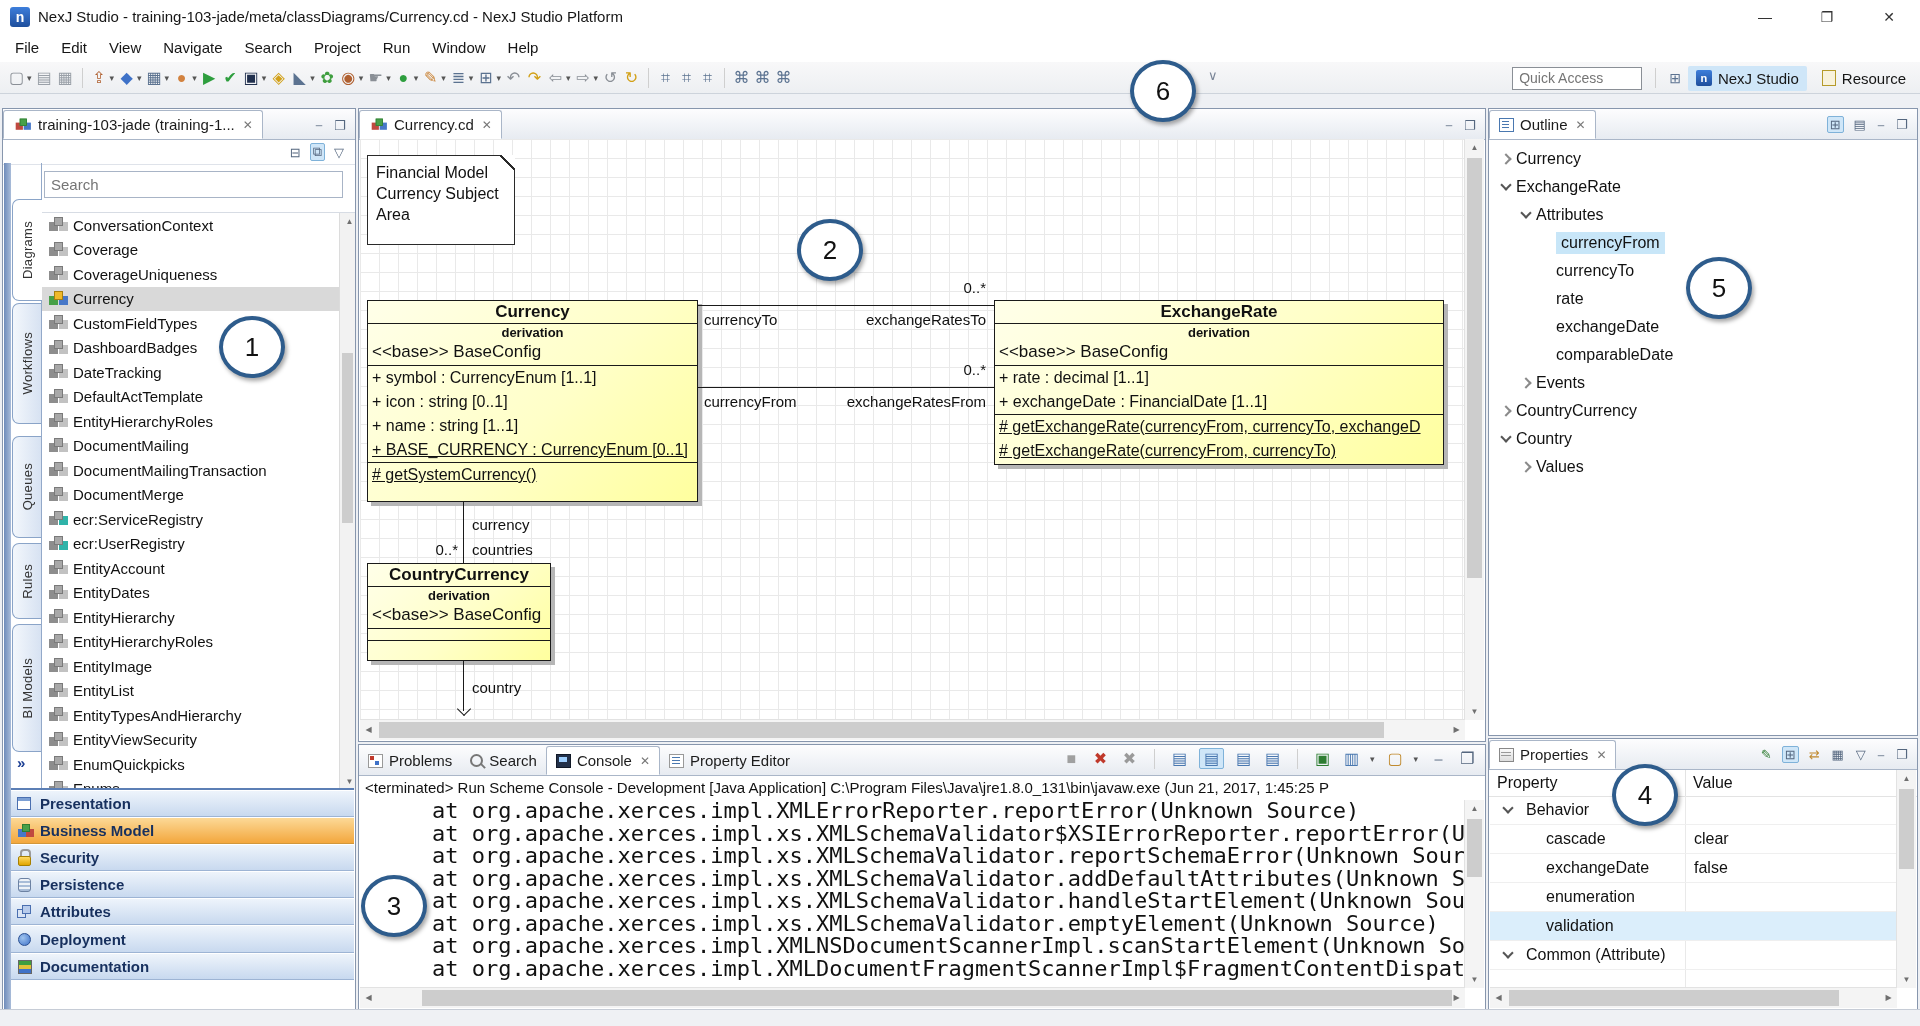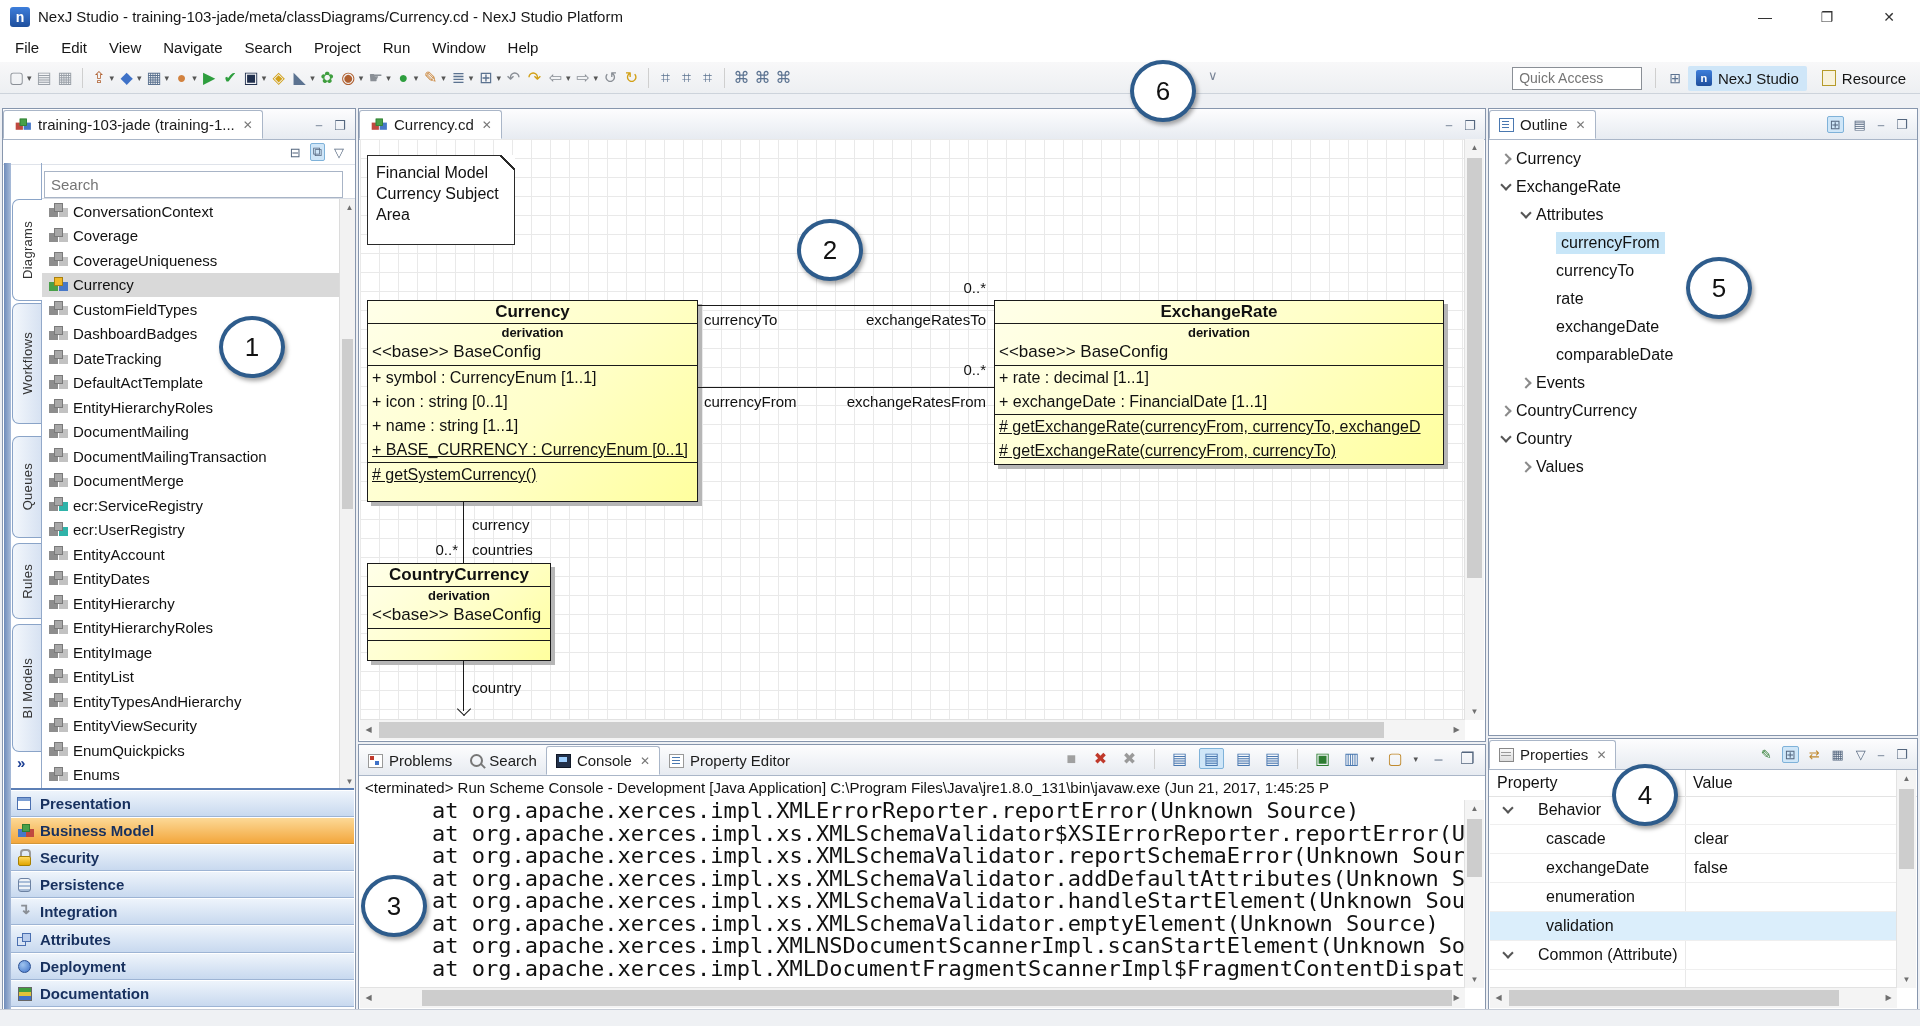--- a/index.html
+++ b/index.html
@@ -59,7 +59,7 @@
   #x-content{flex:1;display:flex;flex-direction:column;border-left:1px solid #93a9c9;position:relative;min-width:0;}
   #x-search{margin:8px 12px 0 2px;height:25px;border:1px solid #a8b4c6;font-family:"Liberation Sans",sans-serif;
             font-size:15px;padding:0 6px;color:#999;}
-  #x-list{margin-top:0;flex:1;overflow:hidden;position:relative;border-top:1px solid #d7dce4;}
+  #x-list{margin-top:14px;flex:1;overflow:hidden;position:relative;border-top:1px solid #d7dce4;}
   .x-item{height:24.5px;display:flex;align-items:center;padding-left:6px;font-size:15px;color:#111;white-space:nowrap;}
   .x-item.sel{background:#d9d9d9;}
   .ic-box{width:19px;height:18px;position:relative;flex:none;margin-right:6px;}

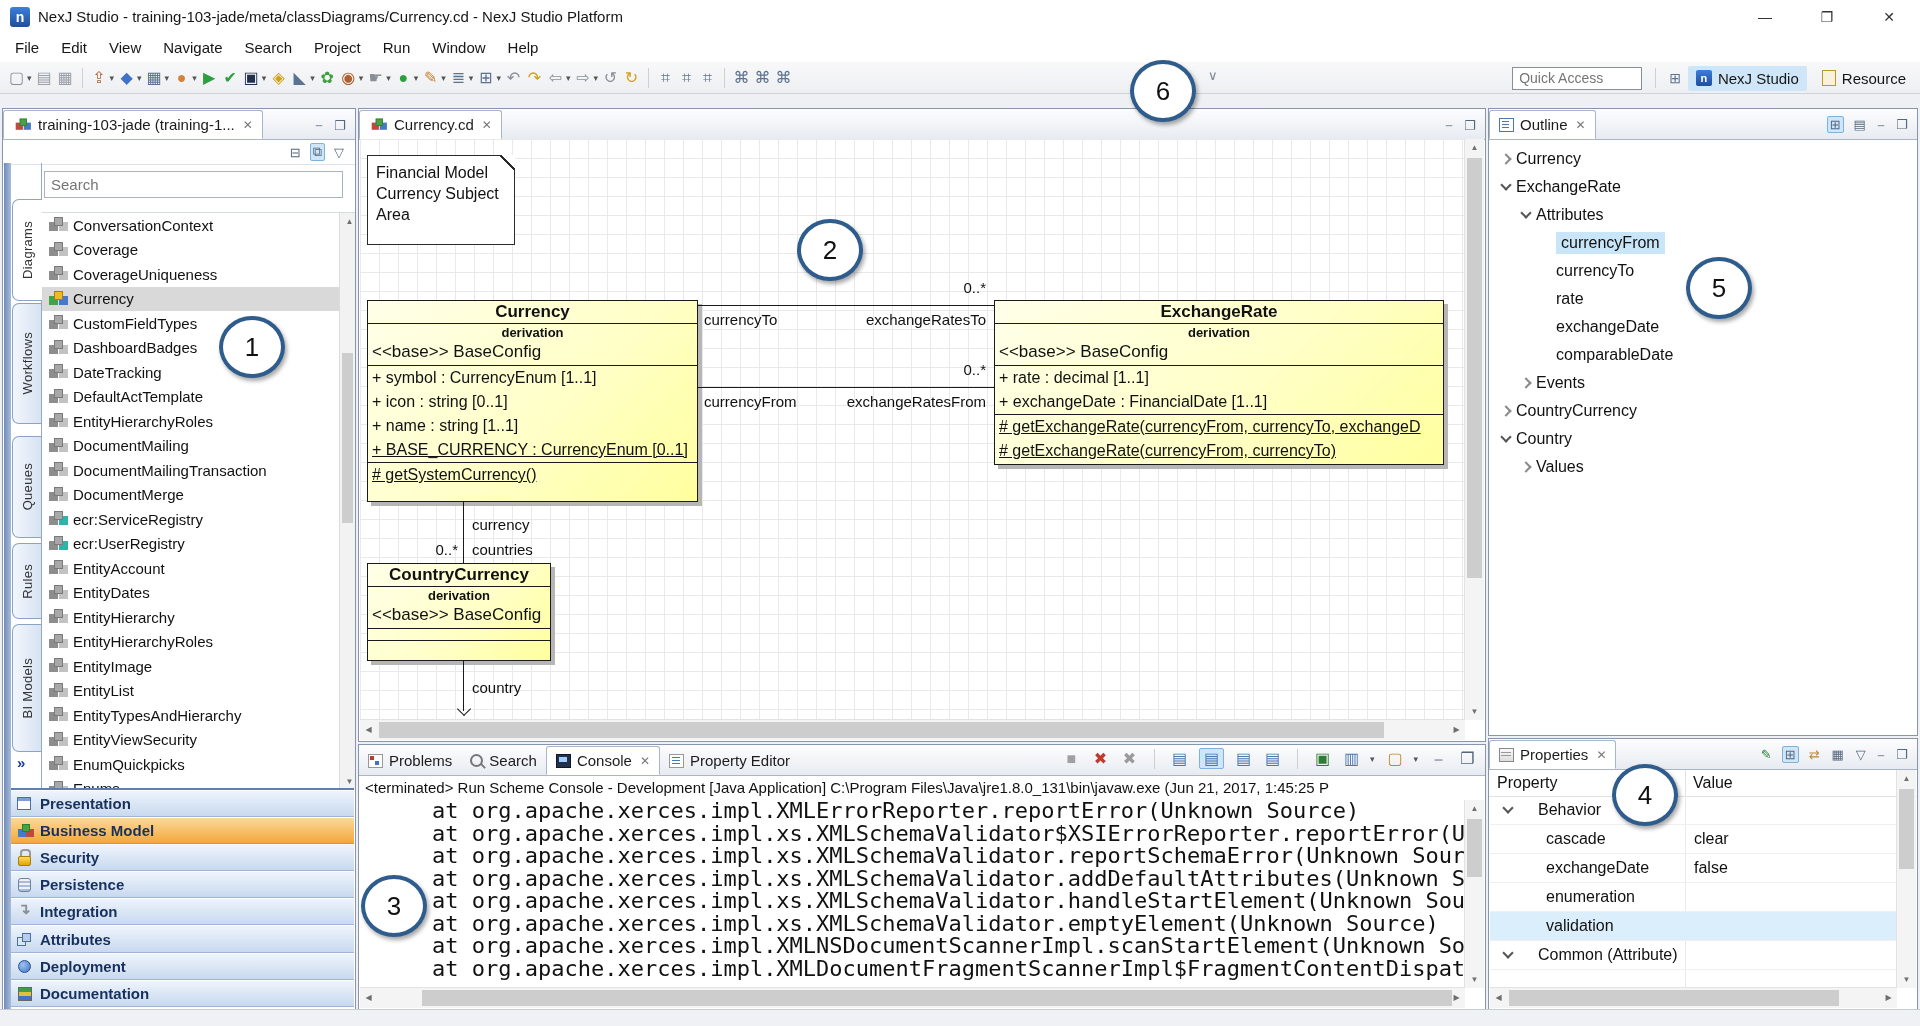--- a/index.html
+++ b/index.html
@@ -152,7 +152,7 @@
   .prop-row{height:28px;display:flex;align-items:center;font-size:16px;border-bottom:1px solid #efefef;}
   .prop-row.sel{background:#dbeefb;}
   .prop-label{width:196px;box-sizing:border-box;padding-left:56px;flex:none;white-space:nowrap;}
-  .prop-row.group .prop-label{padding-left:8px;display:flex;align-items:center;gap:20px;text-align:right;}
+  .prop-row.group .prop-label{padding-left:8px;display:flex;align-items:center;gap:8px;text-align:right;}
   .prop-value{flex:1;padding-left:8px;white-space:nowrap;}
   
   .callout{position:absolute;width:58px;height:54px;border:4px solid #2e5c8c;border-radius:50%;background:#fff;

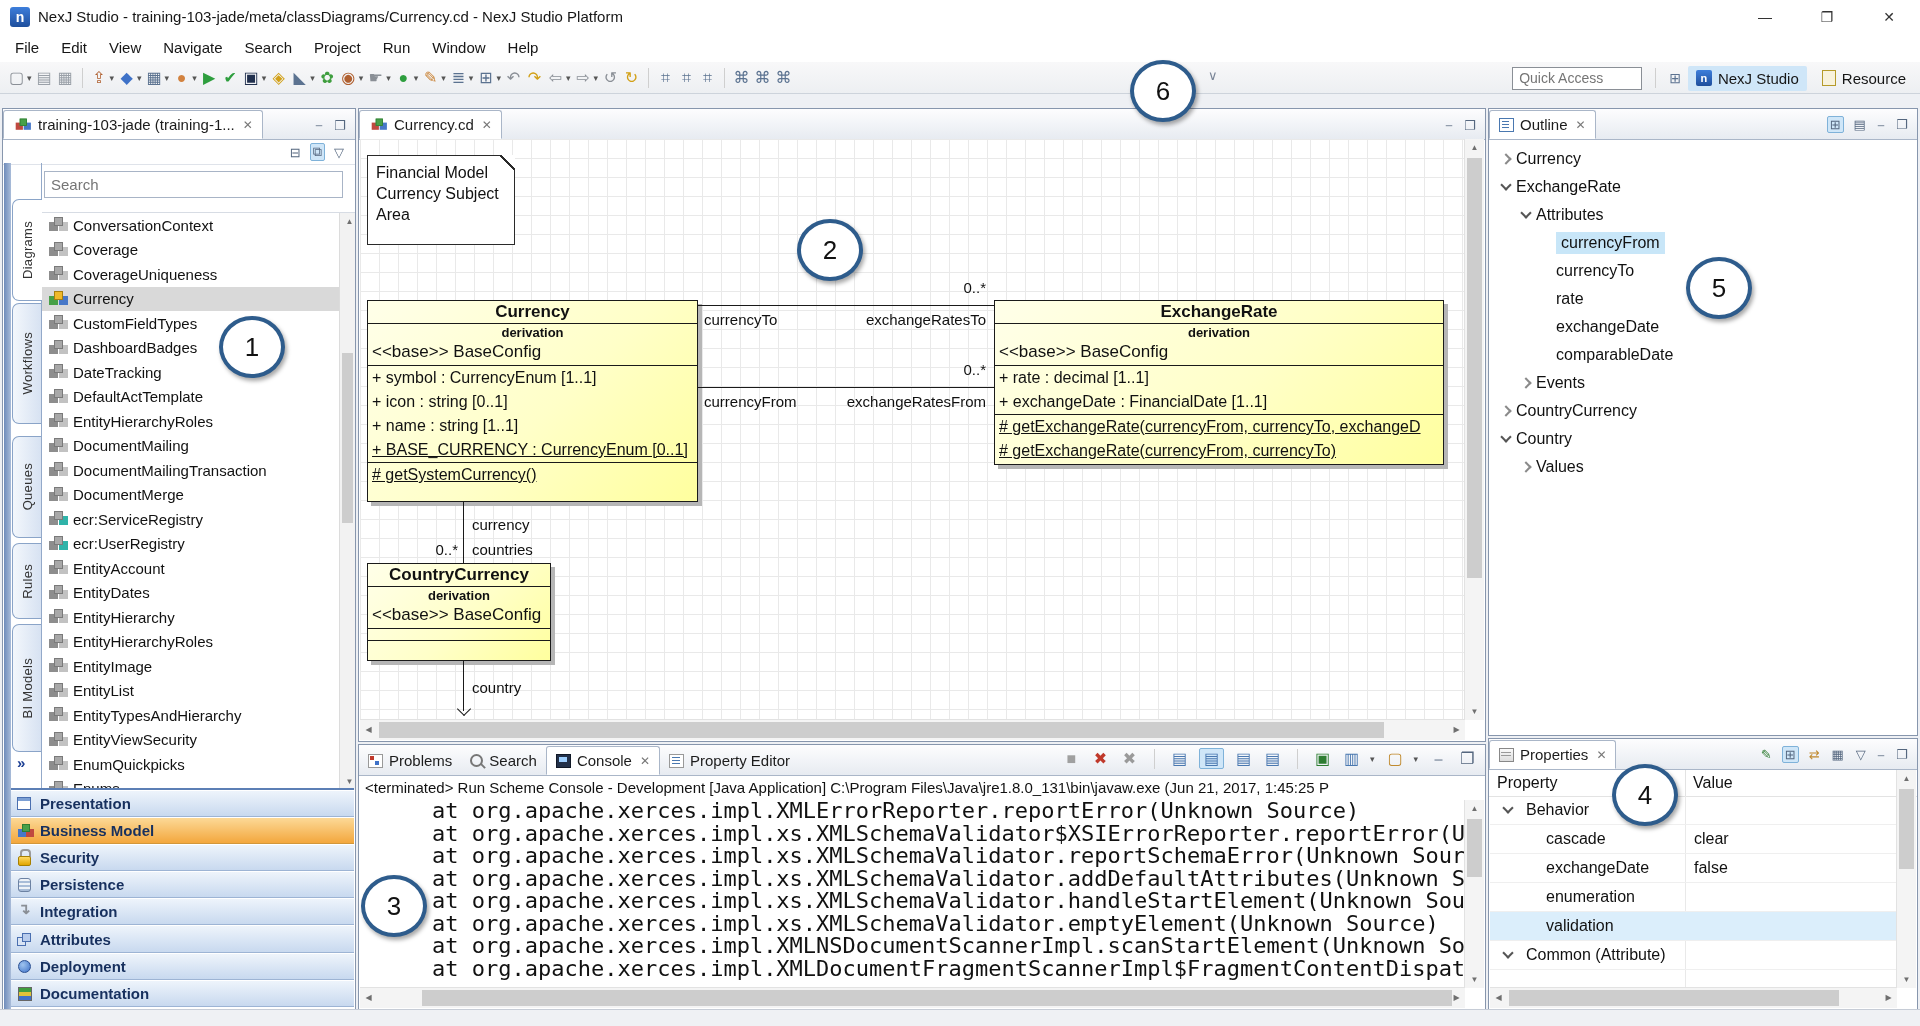--- a/index.html
+++ b/index.html
@@ -412,10 +412,6 @@
         <span>Persistence</span>
       </div>
       <div class="layer">
-        <span class="lic lic-integration"></span>
-        <span>Integration</span>
-      </div>
-      <div class="layer">
         <span class="lic lic-resources"></span>
         <span>Attributes</span>
       </div>

